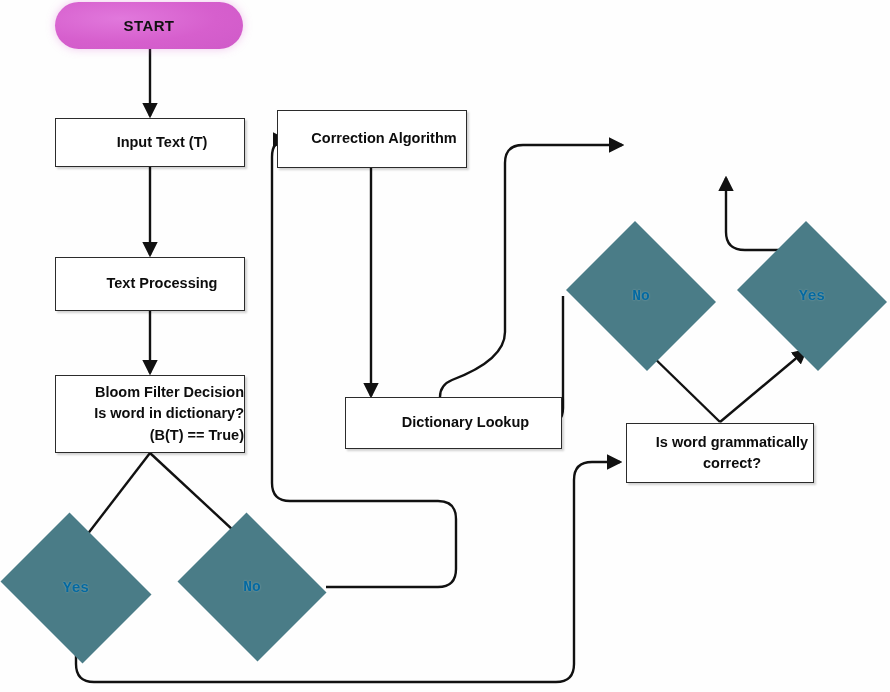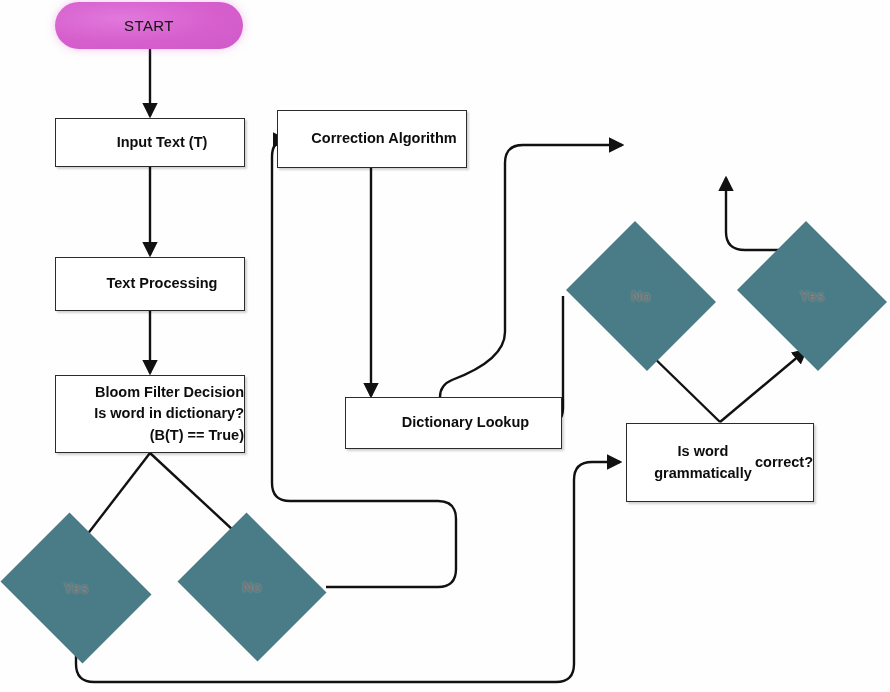--- a/index.html
+++ b/index.html
@@ -48,7 +48,7 @@
   .terminator {
     border-radius: 999px;
     color: #111111;
-    font-weight: normal;
+    font-weight: bold;
     font-size: 15px;
     letter-spacing: 0.4px;
     border: none;

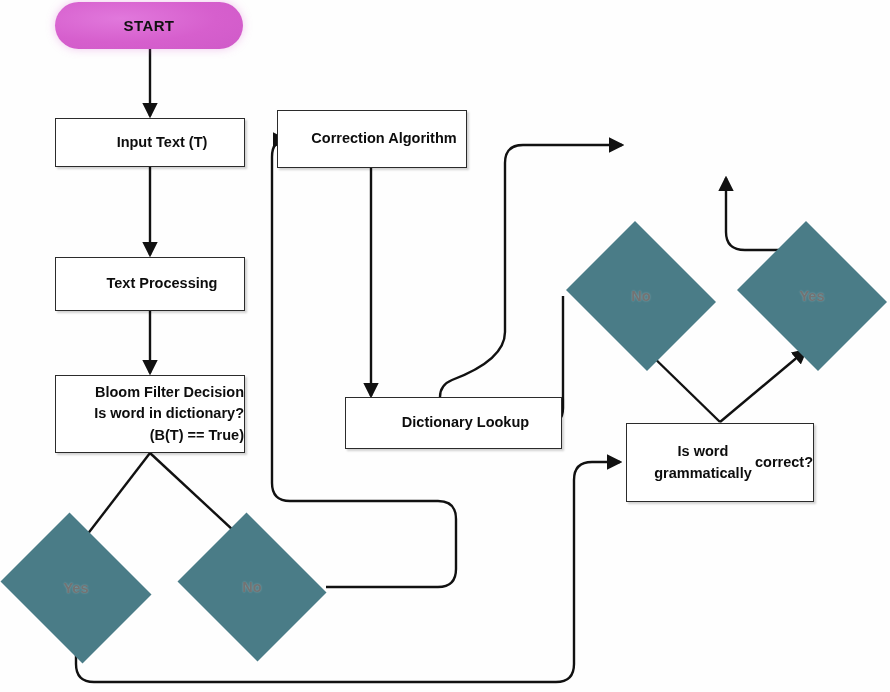--- a/index.html
+++ b/index.html
@@ -69,10 +69,11 @@
   .diamond .dlabel {
     position: relative;
     z-index: 2;
-    color: #737373;
+    color: #0369a1;
     font-weight: bold;
     font-size: 14.5px;
     text-shadow: 0 0 2px rgba(255,255,255,0.35);
+    font-family: Liberation Mono, monospace;
   }
   .ml {
     display: block;

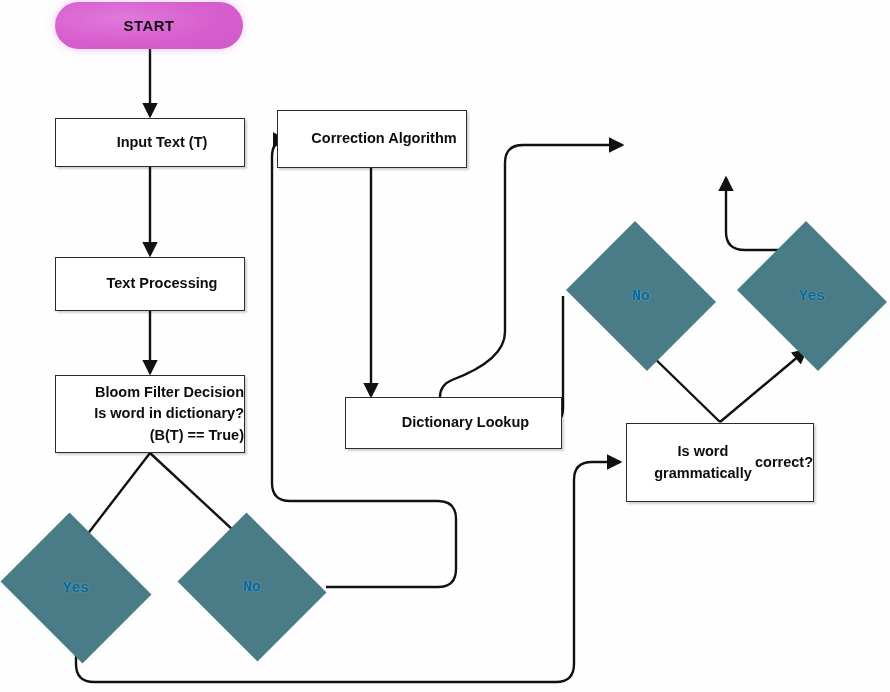--- a/index.html
+++ b/index.html
@@ -173,7 +173,7 @@
     <span class="dlabel">Yes</span>
   </div>
 
-  <div class="node proc" style="left:626px; top:423px; width:188px; height:79px; flex-direction:row;">
+  <div class="node proc" style="left:626px; top:423px; width:188px; height:60px; flex-direction:column;">
     <span class="ml">Is word grammatically</span>
     <span class="ml">correct?</span>
   </div>

